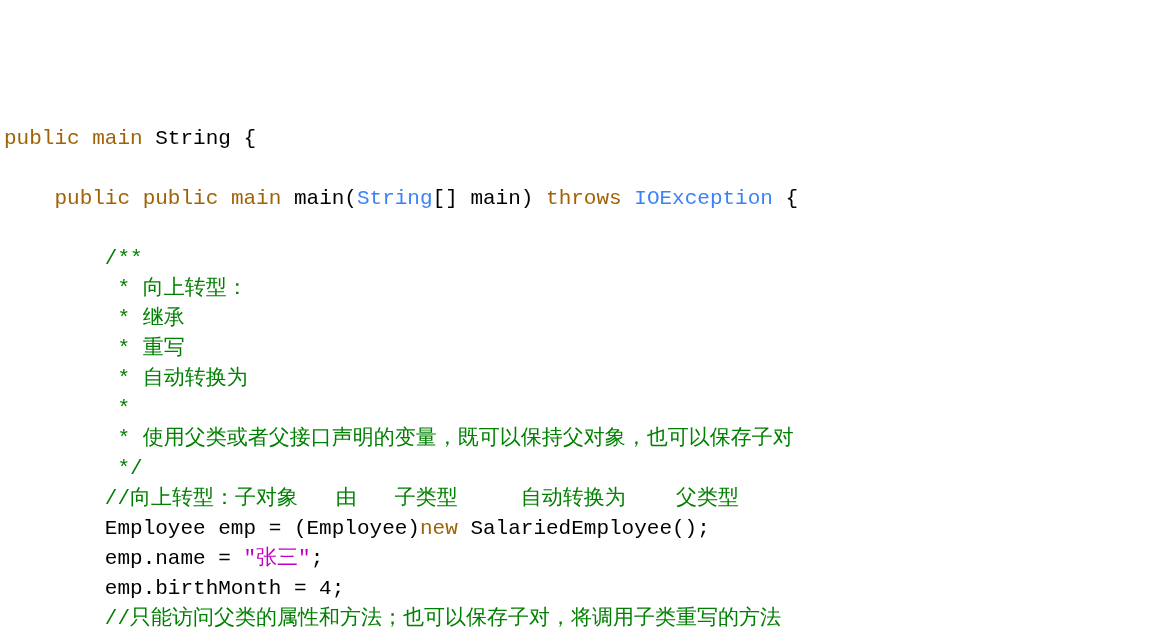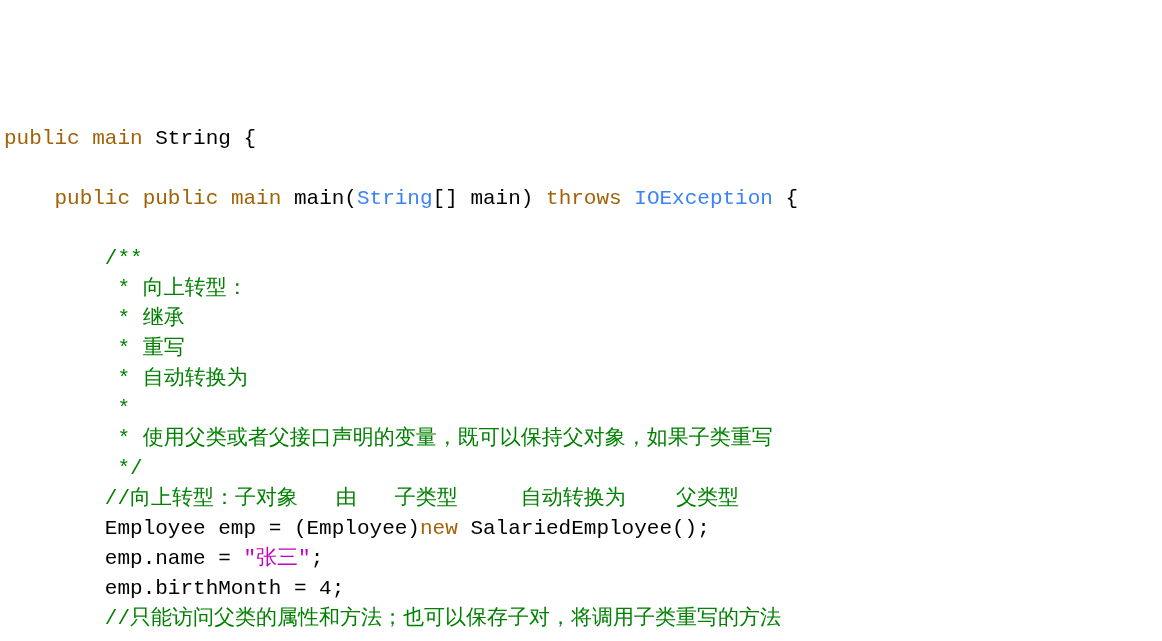--- a/index.html
+++ b/index.html
@@ -37,7 +37,7 @@
 <span class="comment">        <span> * 重写</span></span>
 <span class="comment">        <span> * 自动转换为</span></span>
 <span class="comment">        <span> * </span></span>
-<span class="comment">        <span> * 使用父类或者父接口声明的变量，既可以保持父对象，如果子类重写</span></span>
+<span class="comment">        <span> * 使用父类或者父接口声明的变量，既可以保持父对象，也可以保存子对</span></span>
 <span class="comment">        <span> */</span></span>
 <span class="comment">        <span>//向上转型：子对象   由   子类型     自动转换为    父类型</span></span>
 <span>        <span class="ident">Employee</span> <span class="ident">emp</span> <span class="punct">=</span> <span class="punct">(</span><span class="ident">Employee</span><span class="punct">)</span><span class="kw">new</span> <span class="ident">SalariedEmployee</span><span class="punct">()</span><span class="punct">;</span></span>

